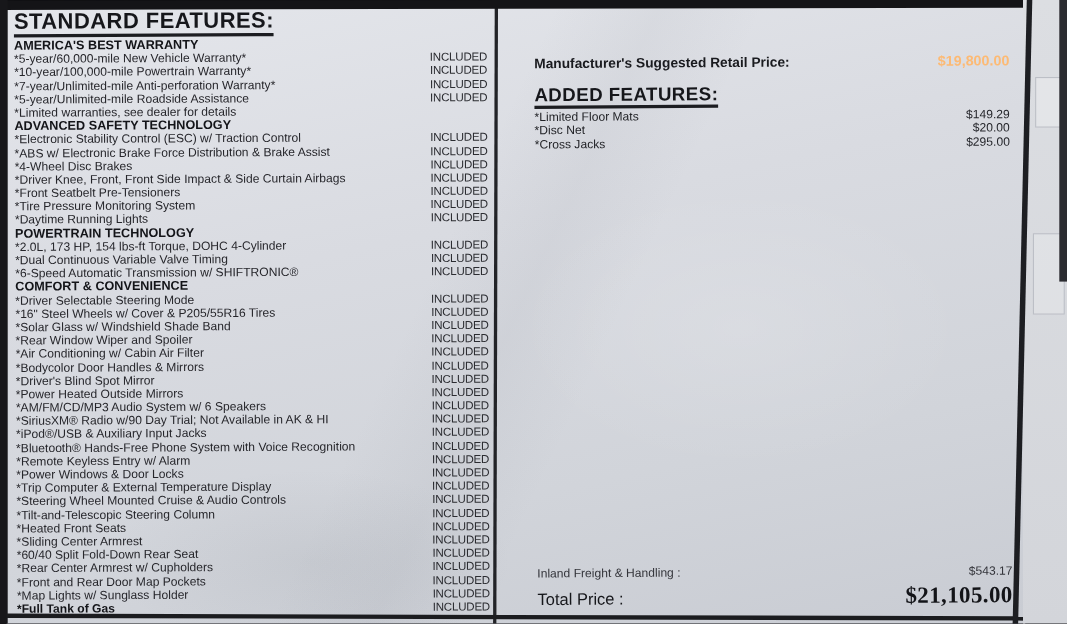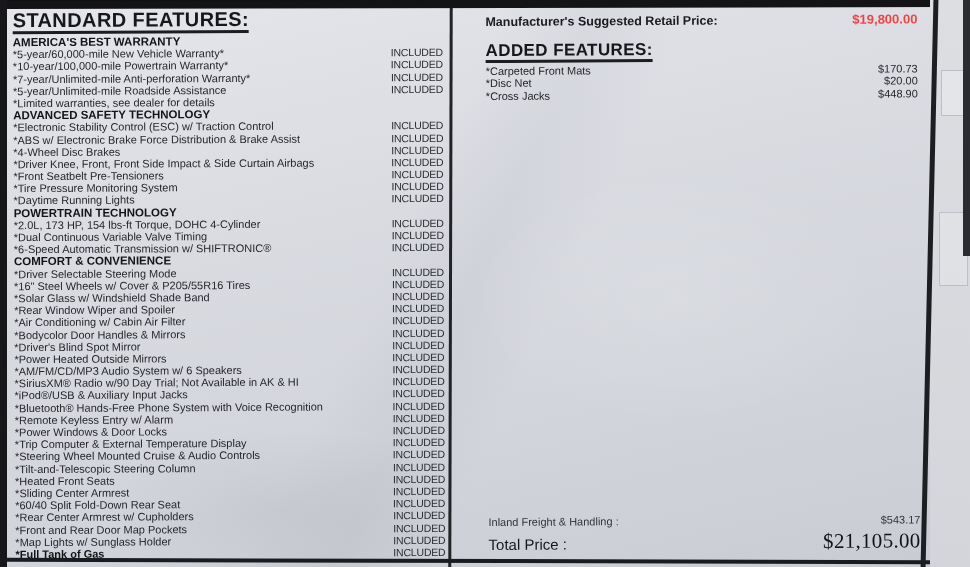--- a/index.html
+++ b/index.html
@@ -65,7 +65,7 @@
   }
   .msrp-row{display:flex;justify-content:space-between;align-items:baseline;margin-top:8px;font-weight:bold;}
   .msrp-lbl{font-size:12.5px;color:#1a1b1f;}
-  .msrp-val{font-size:13px;color:#ef4444;}
+  .msrp-val{font-size:13px;color:#fdba74;margin-top:36px;}
   .af-title{
     margin-top:13px;width:fit-content;
     font-size:17px;font-weight:bold;letter-spacing:.4px;line-height:18px;

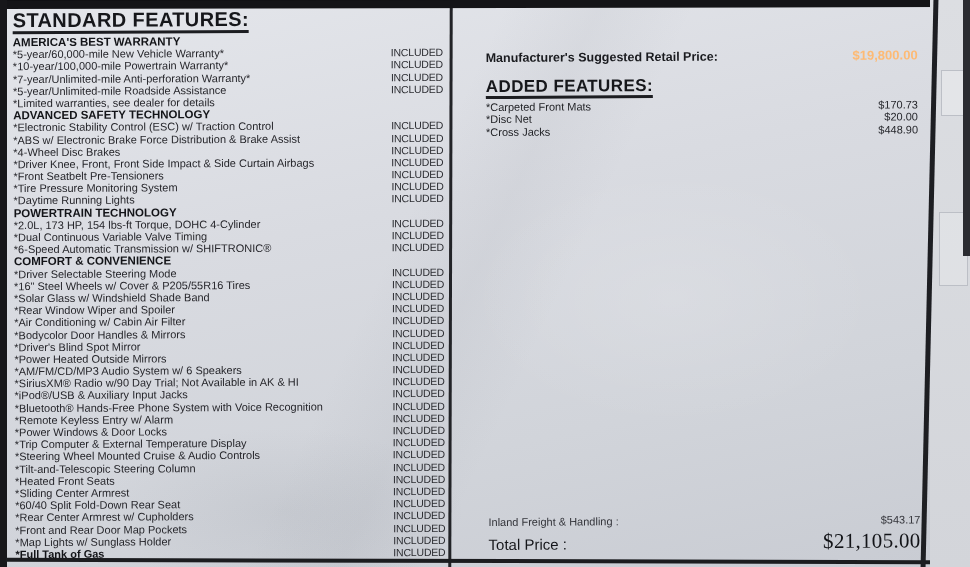--- a/index.html
+++ b/index.html
@@ -317,7 +317,7 @@
     <div class="af-list">
 
         <div class="af-row">
-          <span class="lbl">*Carpeted Front Mats</span>
+          <span class="lbl">*Limited Floor Mats</span>
           <span class="af-price">$170.73</span>
         </div>
 

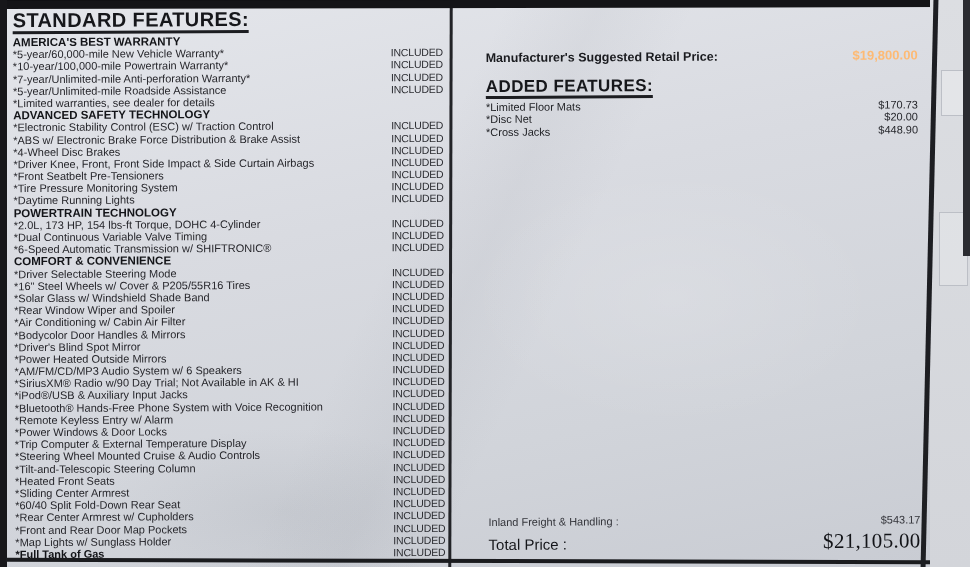--- a/index.html
+++ b/index.html
@@ -318,7 +318,7 @@
 
         <div class="af-row">
           <span class="lbl">*Limited Floor Mats</span>
-          <span class="af-price">$170.73</span>
+          <span class="af-price">$149.29</span>
         </div>
 
         <div class="af-row">

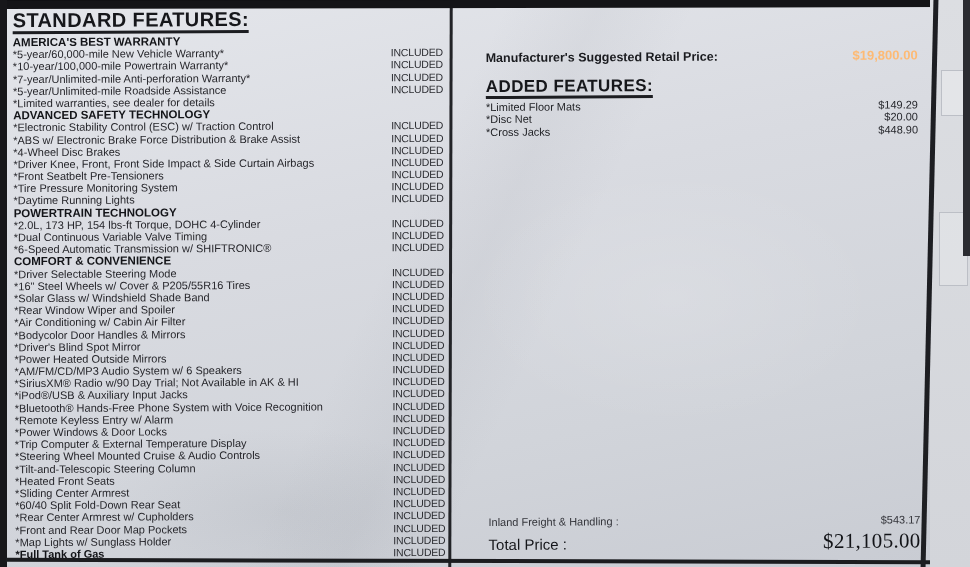--- a/index.html
+++ b/index.html
@@ -328,7 +328,7 @@
 
         <div class="af-row">
           <span class="lbl">*Cross Jacks</span>
-          <span class="af-price">$448.90</span>
+          <span class="af-price">$295.00</span>
         </div>
       </div>
     <div class="spacer"></div>

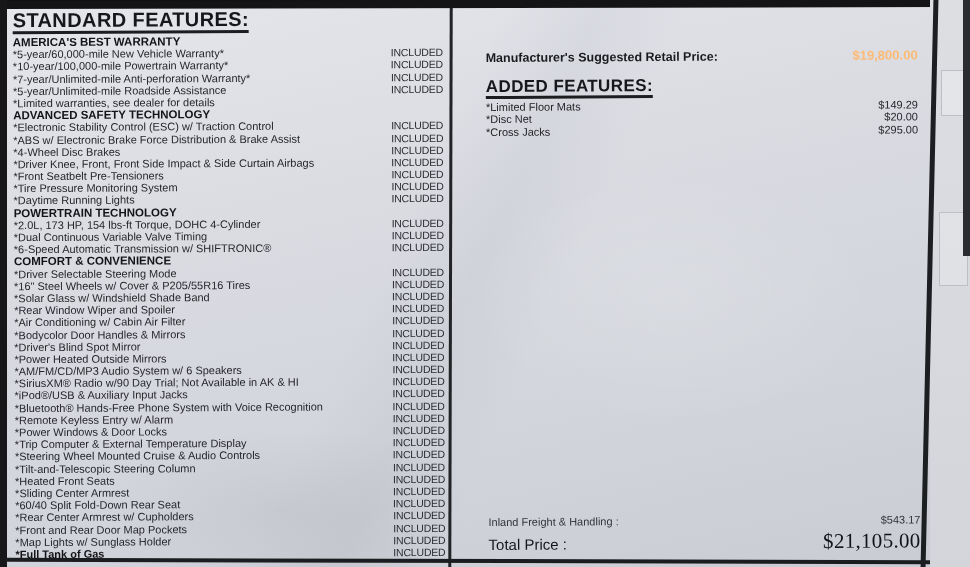--- a/index.html
+++ b/index.html
@@ -78,7 +78,7 @@
   .freight-row{display:flex;justify-content:space-between;align-items:baseline;font-size:11px;line-height:13px;color:#33343a;}
   .total-row{display:flex;justify-content:space-between;align-items:baseline;margin-top:2px;margin-bottom:6px;}
   .total-lbl{font-size:15px;font-weight:normal;color:#16171b;}
-  .total-val{font-family:"Liberation Serif",serif;font-size:21px;font-weight:normal;color:#131418;letter-spacing:.3px;}
+  .total-val{font-family:"Liberation Serif",serif;font-size:21px;font-weight:bold;color:#131418;letter-spacing:.3px;}
 </style>
 </head>
 <body>

